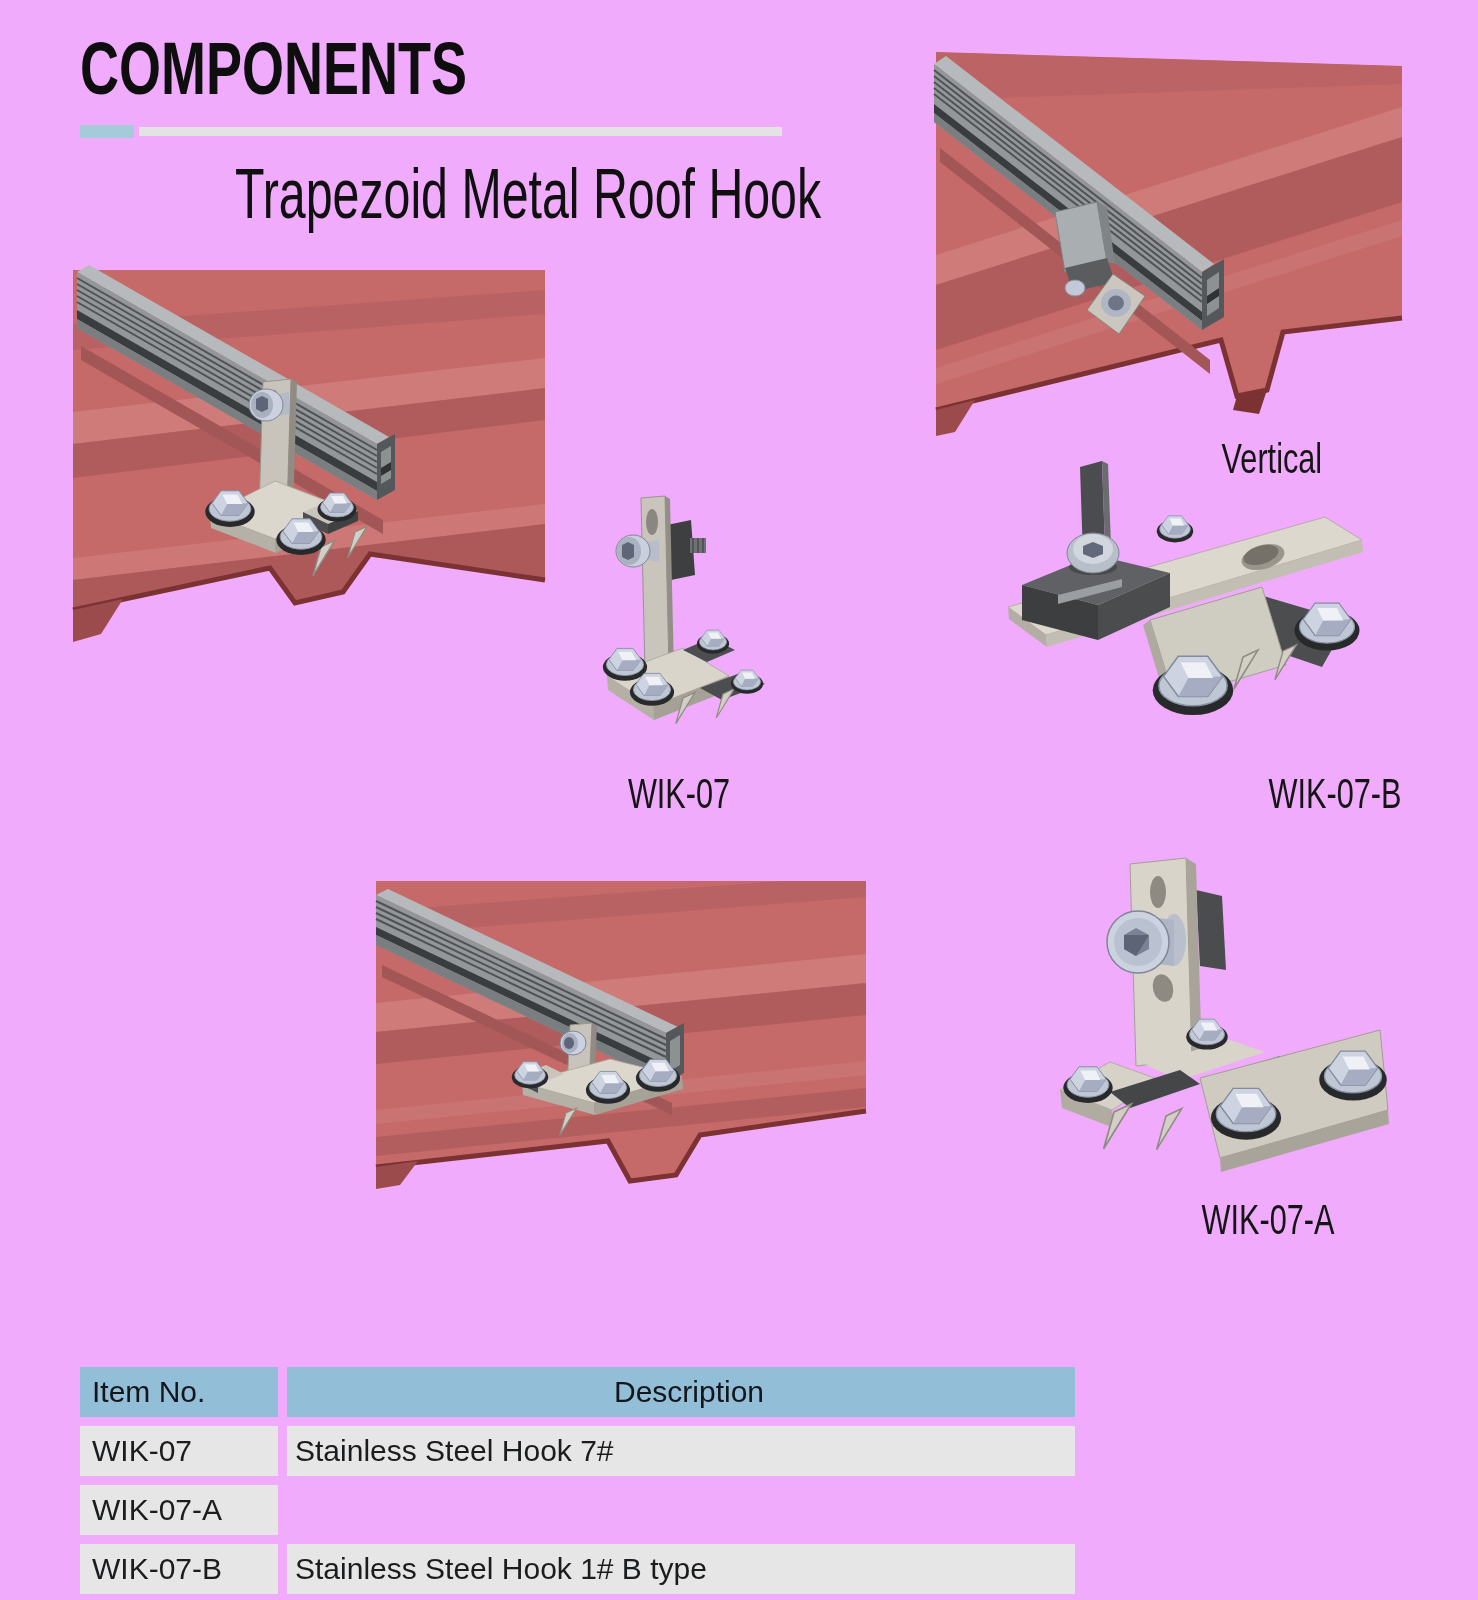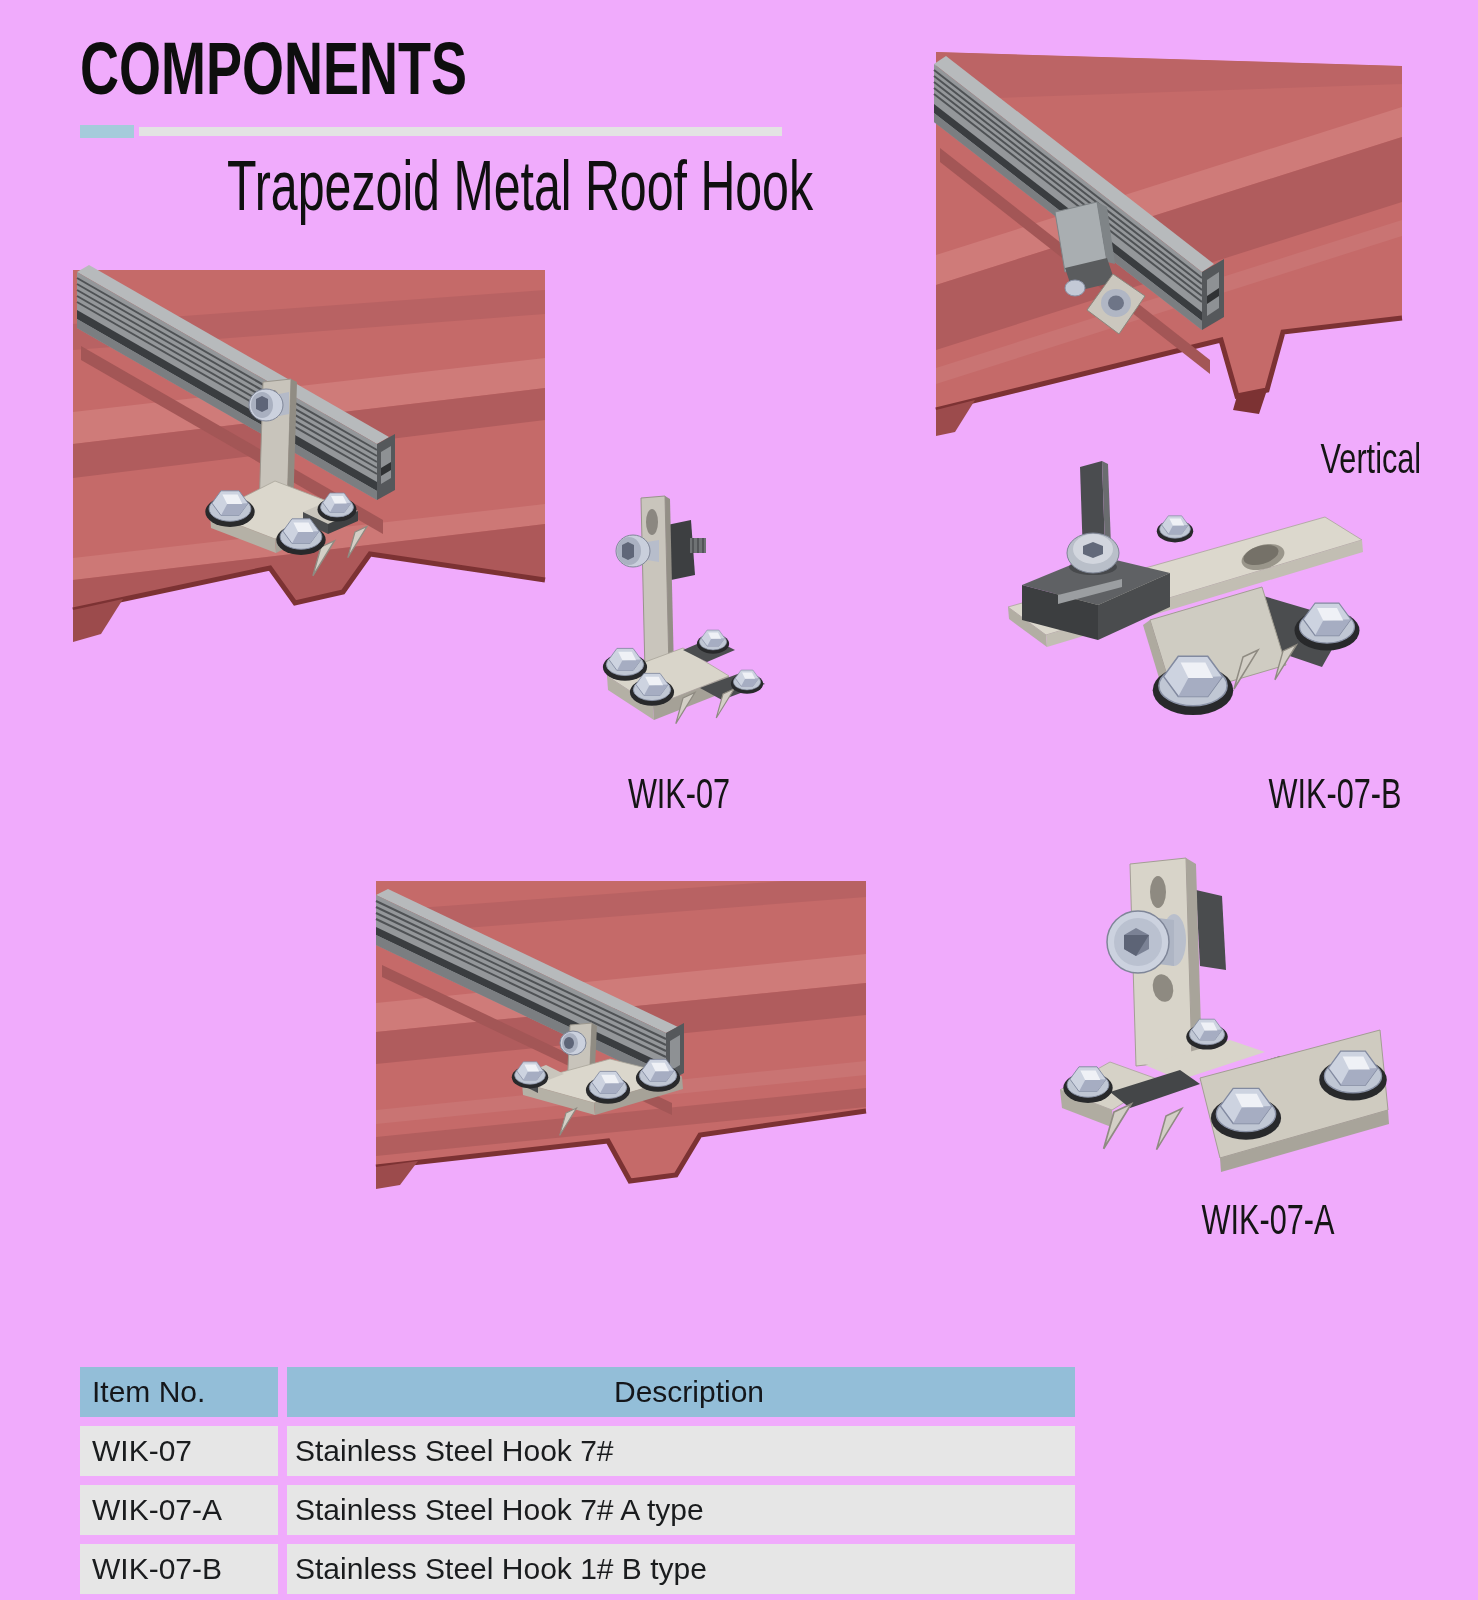--- a/index.html
+++ b/index.html
@@ -49,7 +49,7 @@
   <h1 class="abs page-title" style="margin:0;font-weight:bold;"><span class="condL">COMPONENTS</span></h1>
   <div class="abs underline-accent"></div>
   <div class="abs underline-line"></div>
-  <h2 class="abs subtitle" style="margin:0;font-weight:normal;"><span class="condS">Trapezoid Metal Roof Hook</span></h2>
+  <h2 class="abs subtitle" style="margin:8px;font-weight:normal;"><span class="condS">Trapezoid Metal Roof Hook</span></h2>
 
   <svg class="abs" style="left:65px;top:262px;" width="495" height="395" viewBox="0 0 495 395">
     <defs>

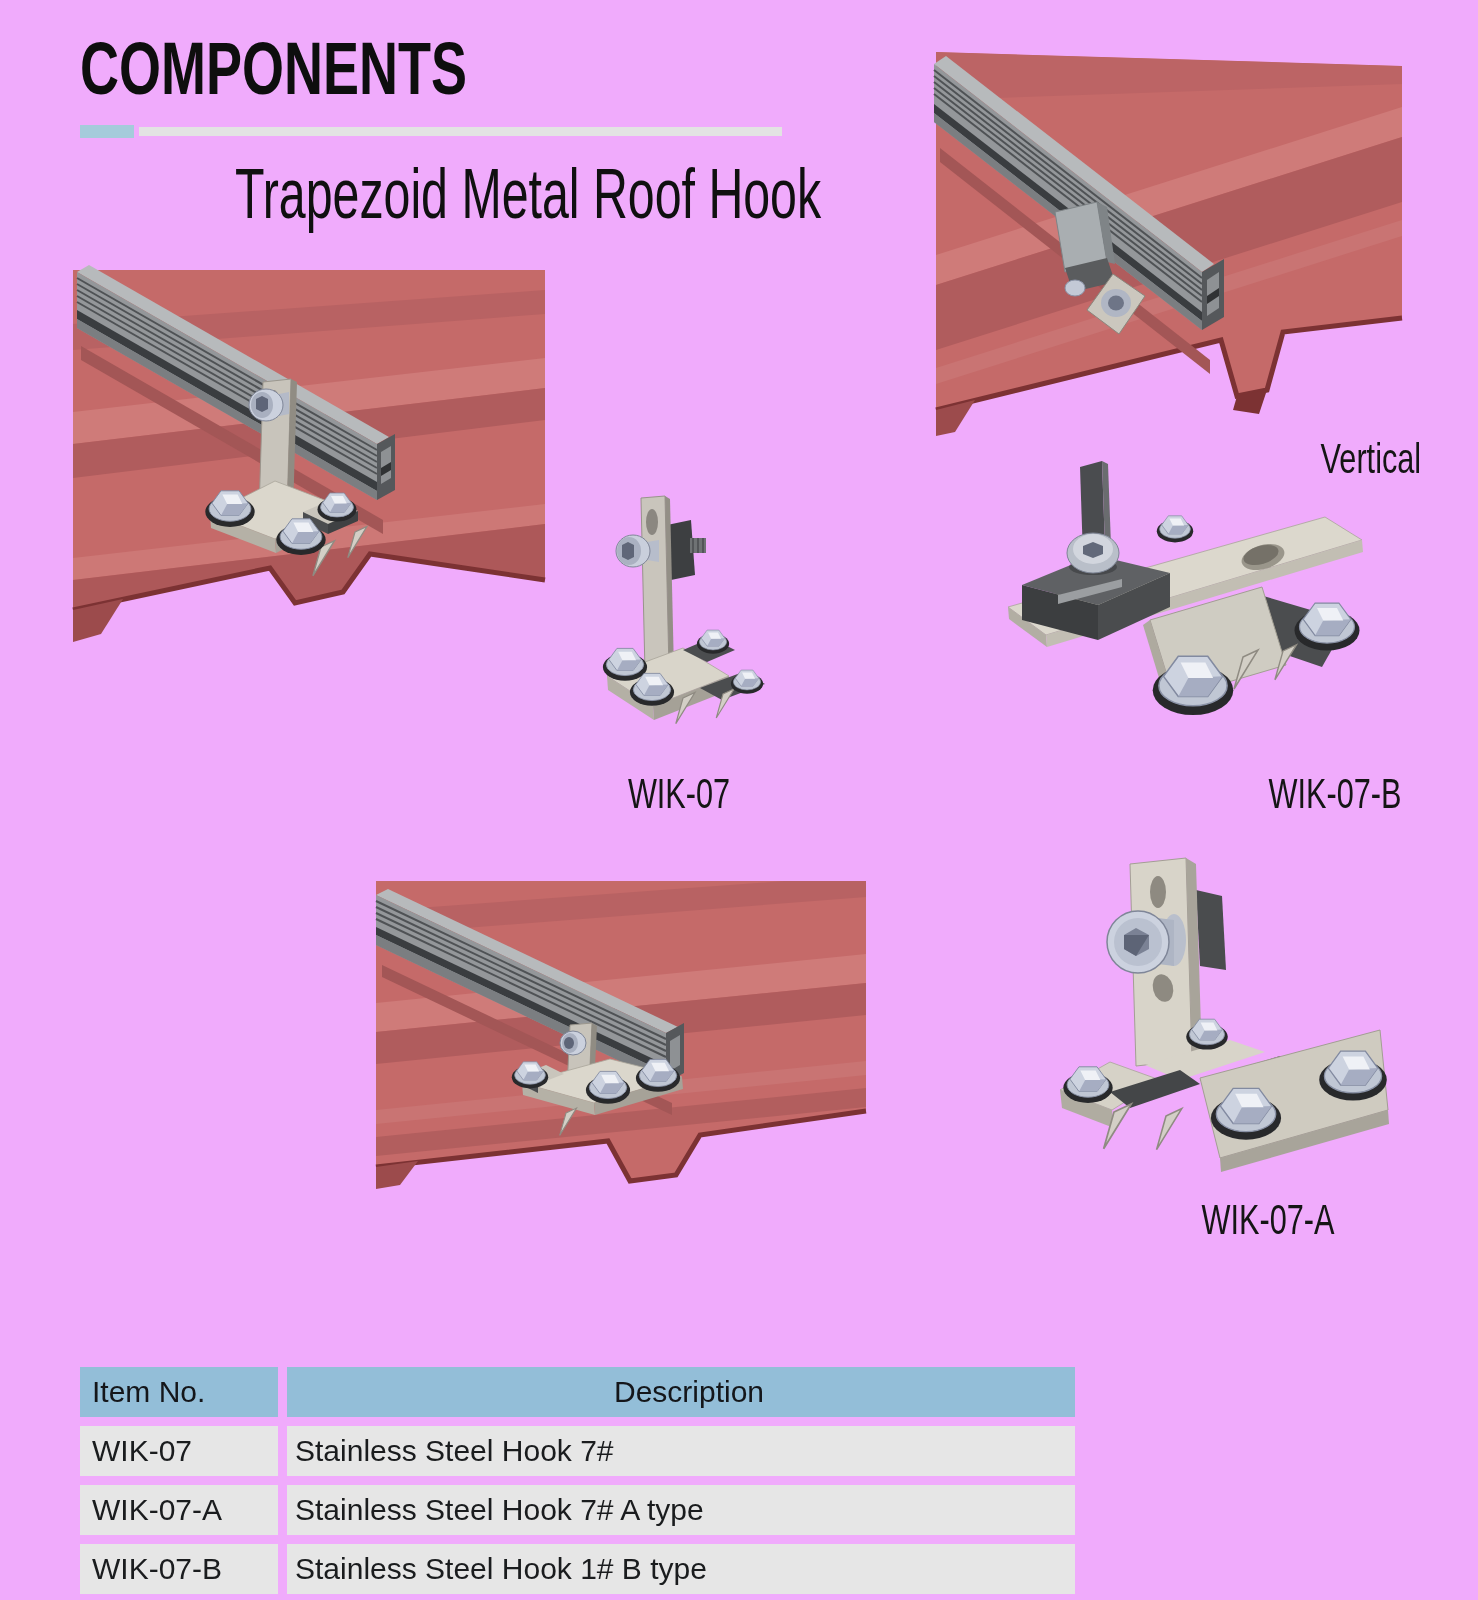--- a/index.html
+++ b/index.html
@@ -149,7 +149,7 @@
       <ellipse cx="201" cy="253" rx="8" ry="7.5" fill="#6e7587"></ellipse>
     </g>
   </svg>
-  <div class="fig-label" style="left:1271px;top:435px;"><span class="cond">Vertical</span></div>
+  <div class="fig-label" style="left:1172px;top:435px;"><span class="cond">Vertical</span></div>
 
   <svg class="abs" style="left:595px;top:480px;" width="195" height="255" viewBox="0 0 195 255">
     <g>

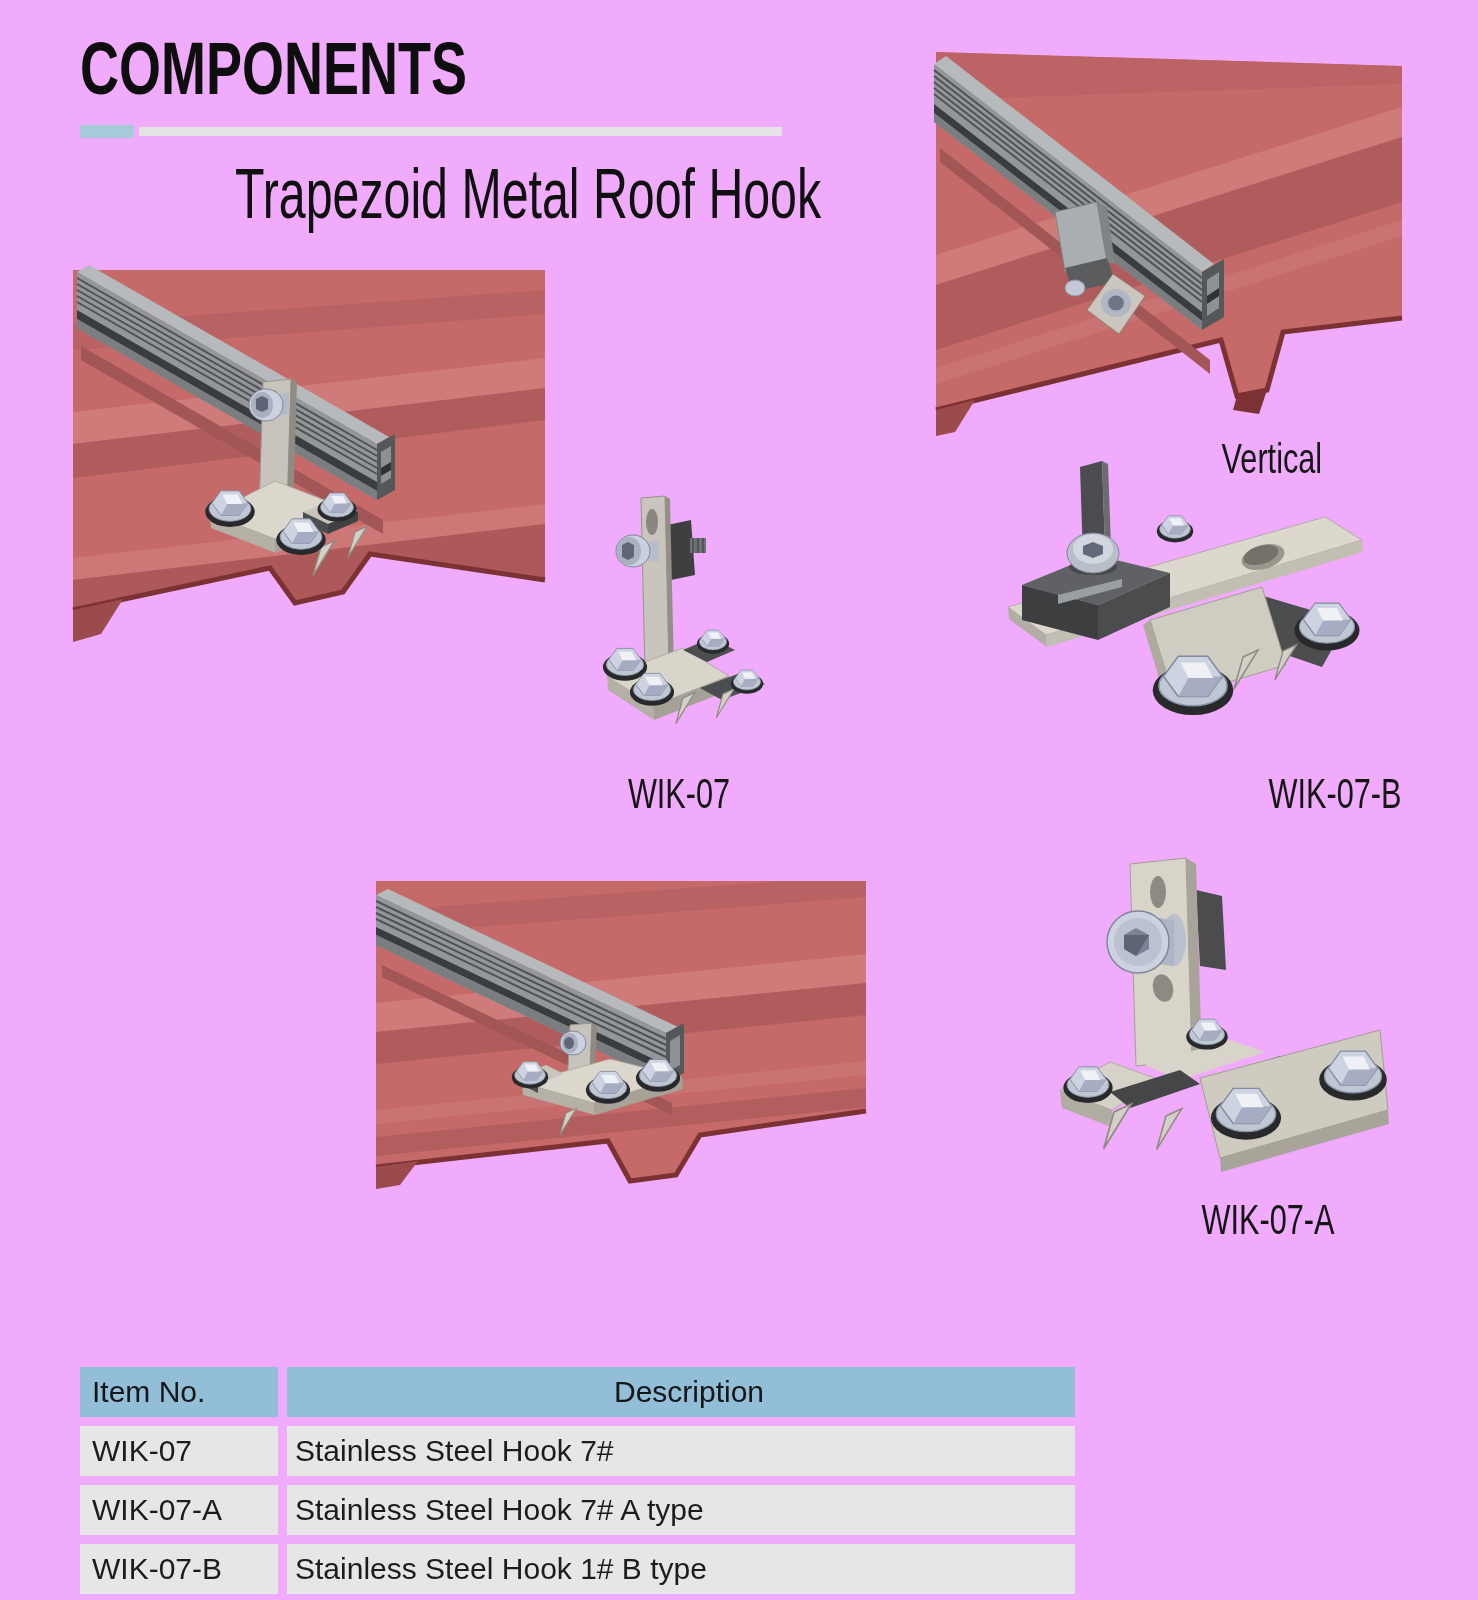--- a/index.html
+++ b/index.html
@@ -299,7 +299,6 @@
     </div>
     <div class="trow tbody-row">
       <div class="cell c-item">WIK-07-A</div>
-      <div class="cell c-desc">Stainless Steel Hook 7# A type</div>
     </div>
     <div class="trow tbody-row">
       <div class="cell c-item">WIK-07-B</div>

